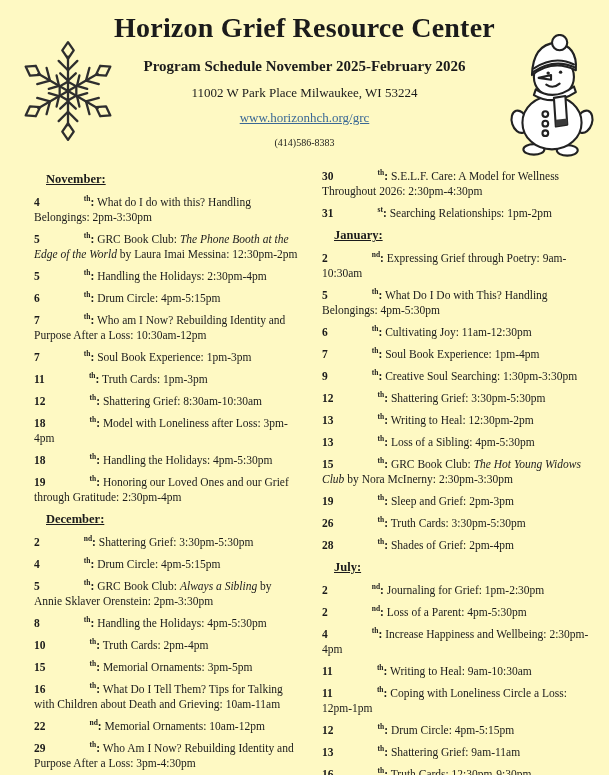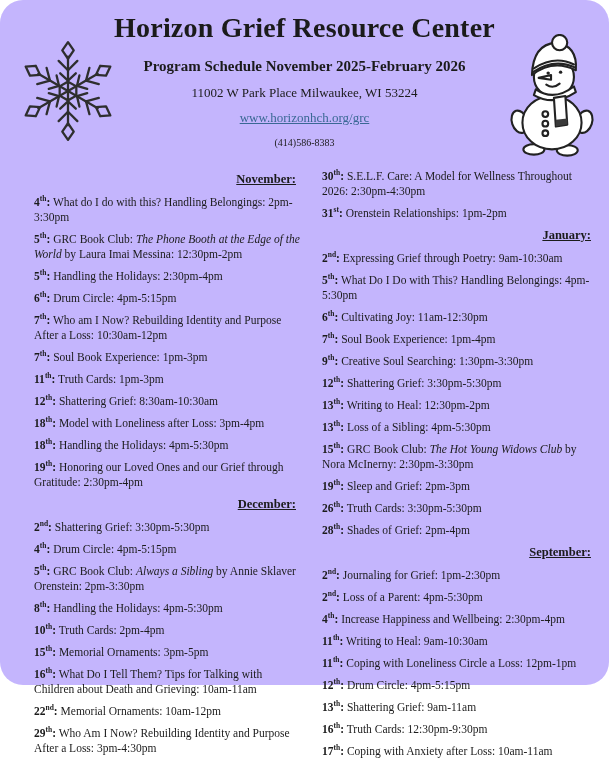--- a/index.html
+++ b/index.html
@@ -7,7 +7,7 @@
     width:609px;height:775px;background:#ffffff;color:#1b1b1b;
     font-family:"Liberation Serif", serif;overflow:hidden;
   }
-  .page{position:relative;width:609px;height:685px;background:#c4b5fd;border-radius:23px;}
+  .page{position:relative;width:609px;height:775px;background:#fef9c3;}
 
   
   .header{position:relative;text-align:center;padding-top:13px;height:147px;}

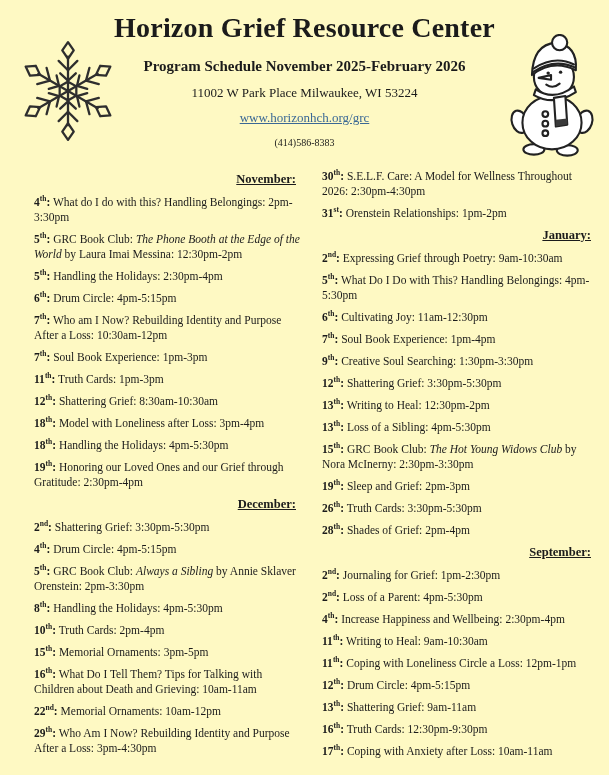--- a/index.html
+++ b/index.html
@@ -28,7 +28,7 @@
   .col-left{width:266px;margin-right:22px;}
   .col-right{width:273px;}
   p.event-item{margin:0 0 7px;font-size:11.5px;line-height:15px;}
-  p.month-heading{margin:3px 4px 8px;font-size:12.5px;font-weight:bold;line-height:15px;text-align:right;}
+  p.month-heading{margin:3px 12px 8px;font-size:12.5px;font-weight:bold;line-height:15px;}
   .month-label{text-decoration:underline;}
   .event-date{font-weight:bold;}
   sup{font-size:7.5px;line-height:0;vertical-align:super;}

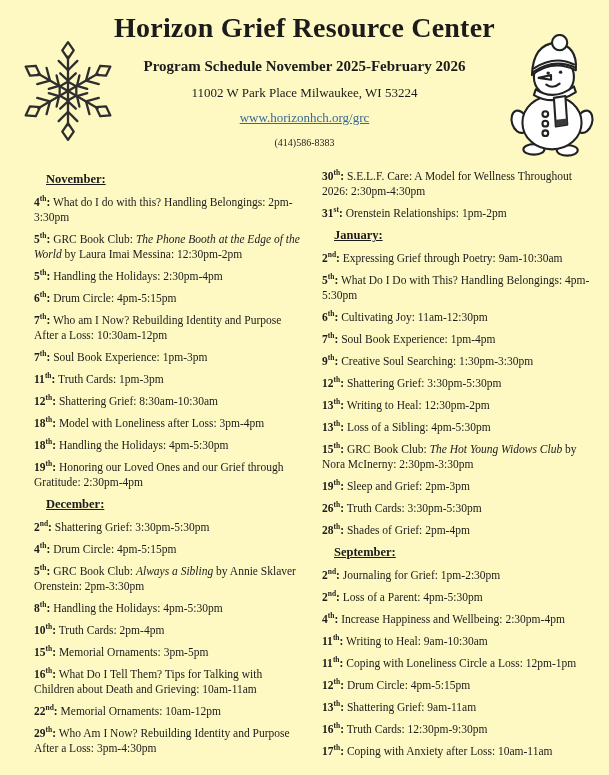--- a/index.html
+++ b/index.html
@@ -31,7 +31,7 @@
   p.month-heading{margin:3px 12px 8px;font-size:12.5px;font-weight:bold;line-height:15px;}
   .month-label{text-decoration:underline;}
   .event-date{font-weight:bold;}
-  sup{font-size:7.5px;line-height:0;vertical-align:super;}
+  sup{font-size:7.5px;line-height:0;vertical-align:super;margin-left:44px;}
   em{font-style:italic;}
 </style>
 </head>

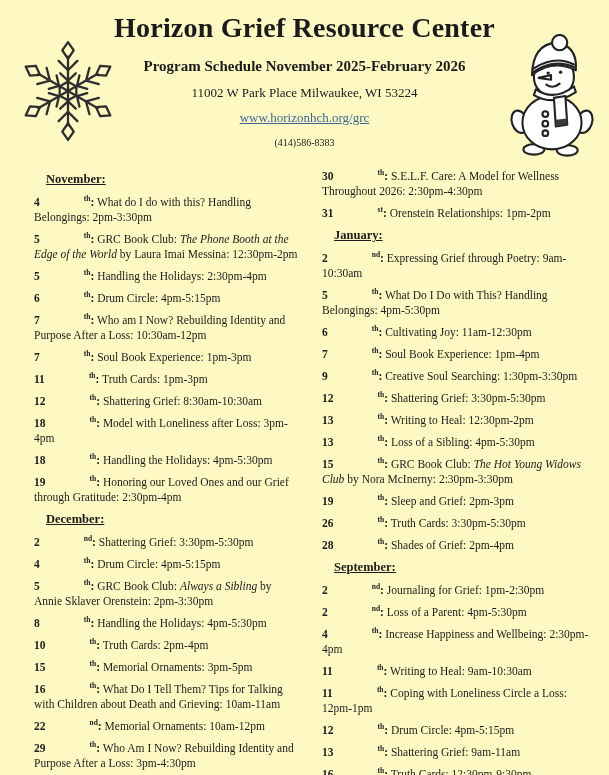--- a/index.html
+++ b/index.html
@@ -124,7 +124,7 @@
       </div>
     <div class="col col-right" id="col-right">
         <p class="event-item"><strong class="event-date">30<sup>th</sup>:</strong> <span>S.E.L.F. Care: A Model for Wellness Throughout 2026: 2:30pm-4:30pm</span></p>
-        <p class="event-item"><strong class="event-date">31<sup>st</sup>:</strong> <span>Orenstein Relationships: 1pm-2pm</span></p>
+        <p class="event-item"><strong class="event-date">31<sup>st</sup>:</strong> <span>Searching Relationships: 1pm-2pm</span></p>
         <p class="month-heading"><span class="month-label">January:</span></p>
         <p class="event-item"><strong class="event-date">2<sup>nd</sup>:</strong> <span>Expressing Grief through Poetry: 9am-10:30am</span></p>
         <p class="event-item"><strong class="event-date">5<sup>th</sup>:</strong> <span>What Do I Do with This? Handling Belongings: 4pm-5:30pm</span></p>

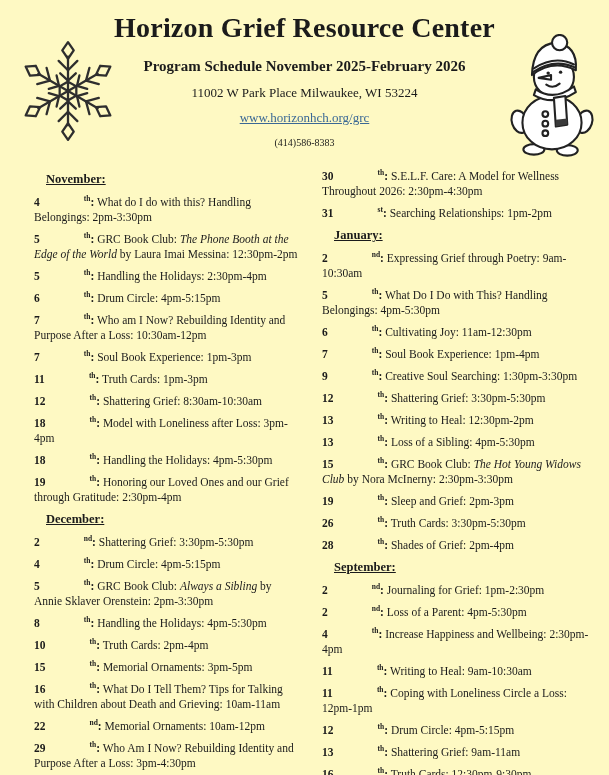--- a/index.html
+++ b/index.html
@@ -138,7 +138,7 @@
         <p class="event-item"><strong class="event-date">19<sup>th</sup>:</strong> <span>Sleep and Grief: 2pm-3pm</span></p>
         <p class="event-item"><strong class="event-date">26<sup>th</sup>:</strong> <span>Truth Cards: 3:30pm-5:30pm</span></p>
         <p class="event-item"><strong class="event-date">28<sup>th</sup>:</strong> <span>Shades of Grief: 2pm-4pm</span></p>
-        <p class="month-heading"><span class="month-label">September:</span></p>
+        <p class="month-heading"><span class="month-label">July:</span></p>
         <p class="event-item"><strong class="event-date">2<sup>nd</sup>:</strong> <span>Journaling for Grief: 1pm-2:30pm</span></p>
         <p class="event-item"><strong class="event-date">2<sup>nd</sup>:</strong> <span>Loss of a Parent: 4pm-5:30pm</span></p>
         <p class="event-item"><strong class="event-date">4<sup>th</sup>:</strong> <span>Increase Happiness and Wellbeing: 2:30pm-4pm</span></p>

